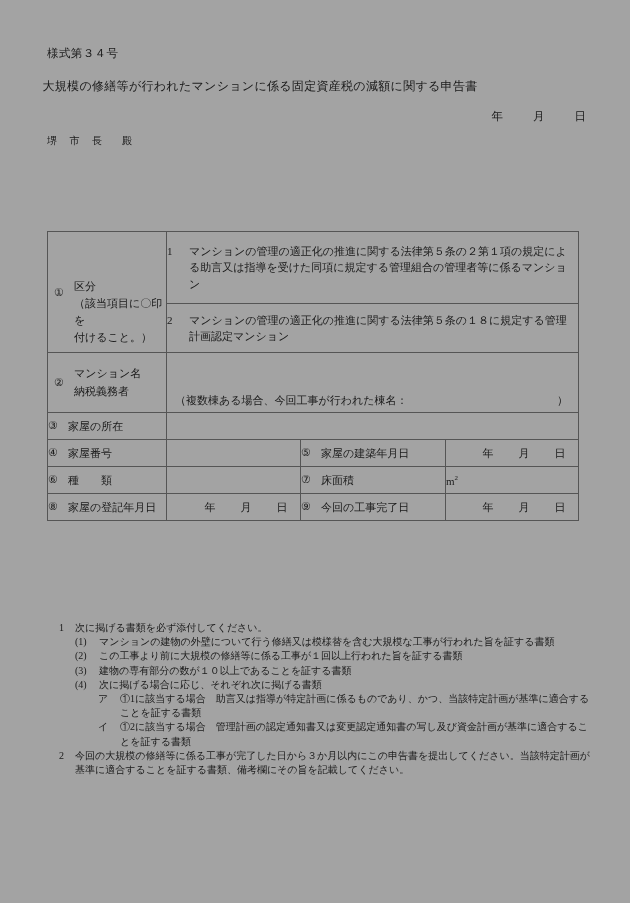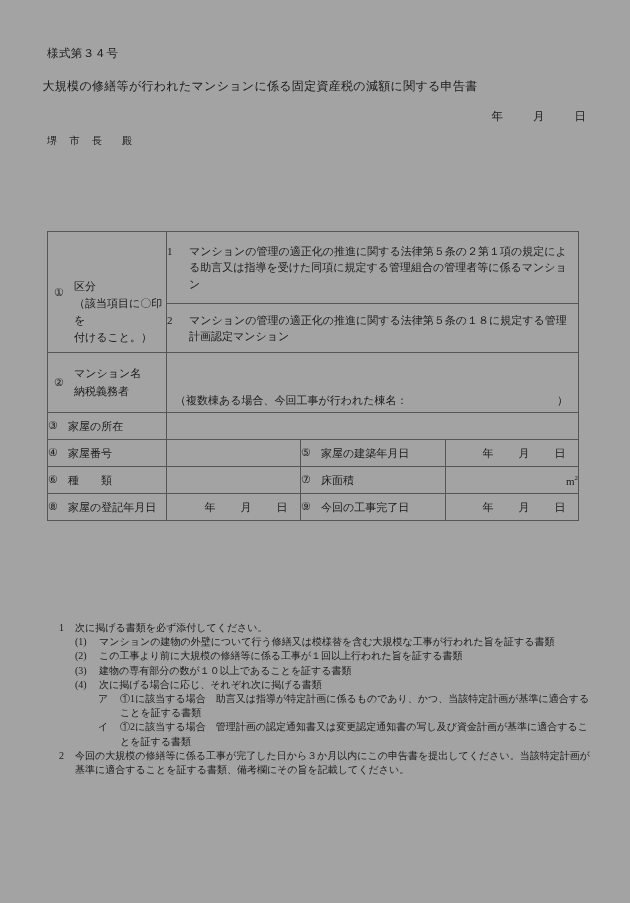--- a/index.html
+++ b/index.html
@@ -175,7 +175,6 @@
   }
   .date-cell .g { display: inline-block; width: 36px; text-align: center; }
   .unit-cell {
-    text-align: right;
     padding-right: 10px;
     height: 26px;
   }

